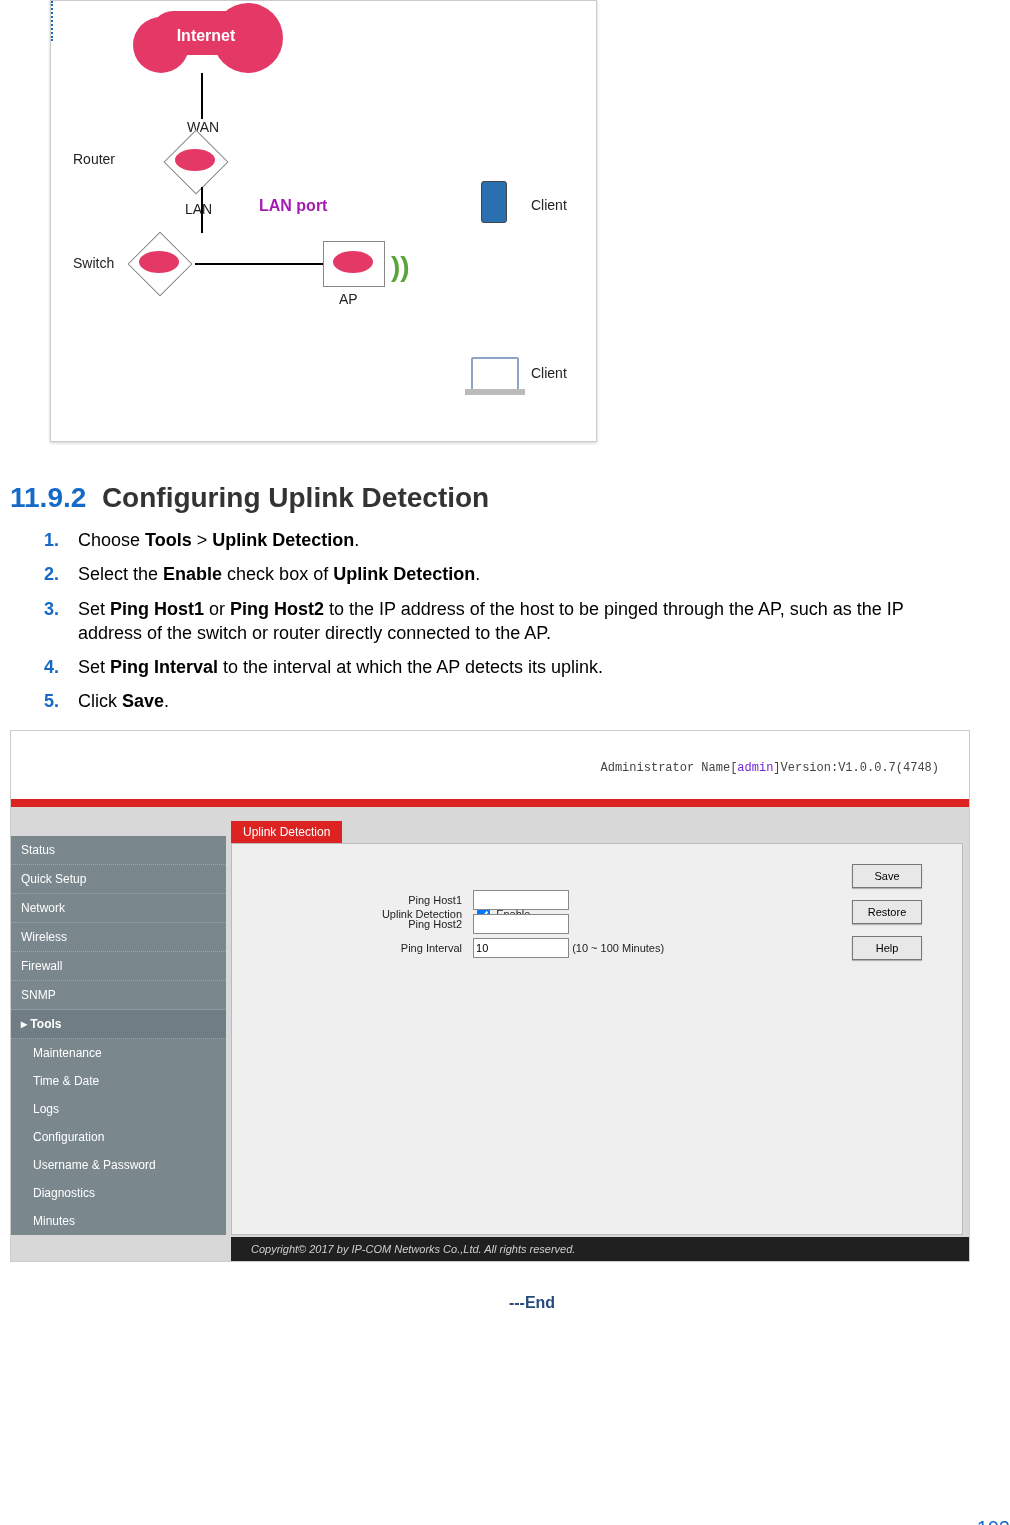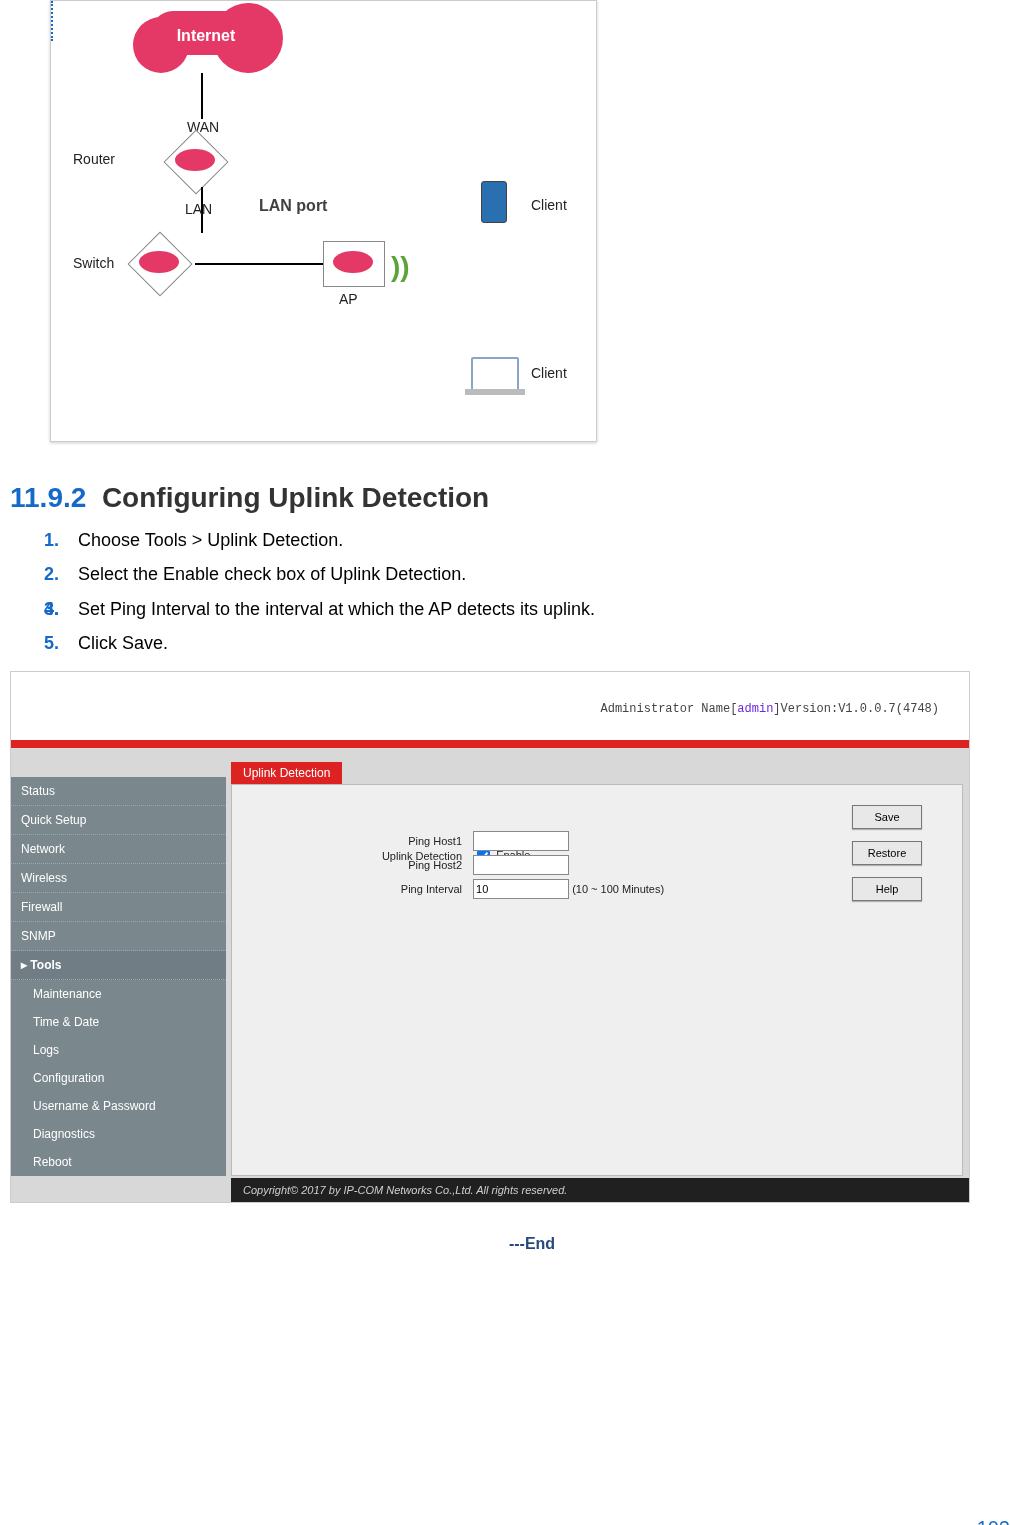--- a/index.html
+++ b/index.html
@@ -23,7 +23,7 @@
   .laptop-ic{position:absolute;width:44px;height:30px;border:2px solid #8aa5c8;border-radius:2px;}
   .laptop-ic:after{content:"";position:absolute;left:-8px;right:-8px;top:30px;height:6px;background:#bbb;}
   .wifi-ic{position:absolute;color:#5aa53a;font-size:28px;font-weight:bold;}
-  .lanport{position:absolute;color:#404040;font-weight:bold;font-size:16px;}
+  .lanport{position:absolute;color:#a21caf;font-weight:bold;font-size:16px;}
 
   
   h2.sec-num { margin-top:40px; margin-bottom:14px; font-size:28px; }

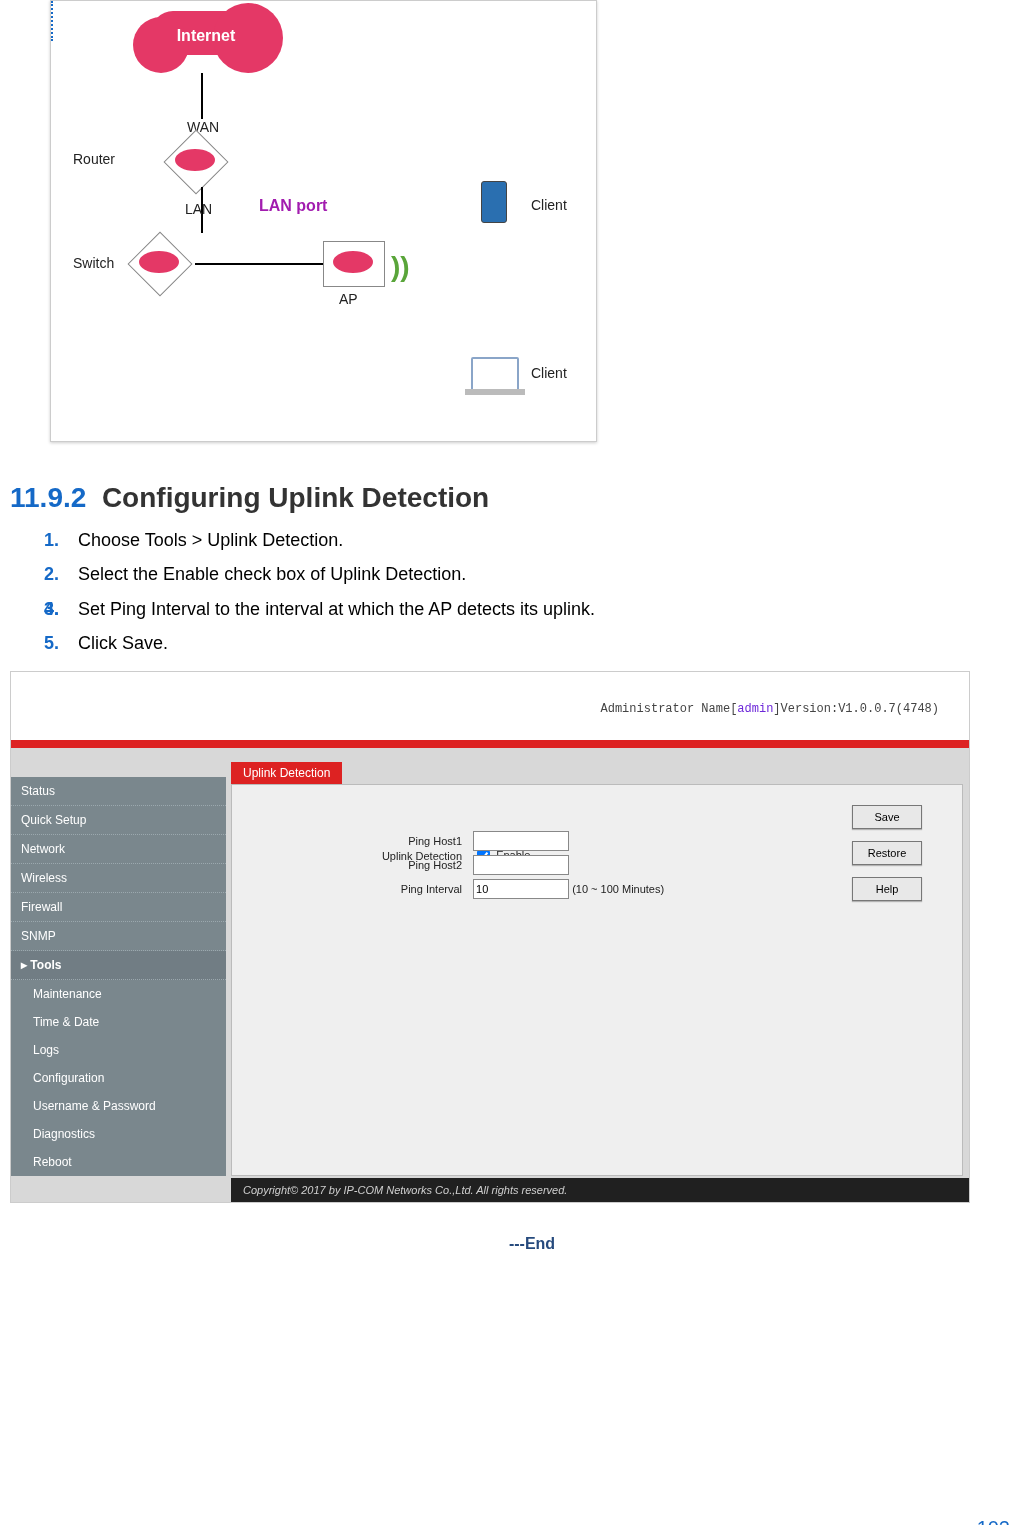--- a/index.html
+++ b/index.html
@@ -34,7 +34,7 @@
   ol.steps { list-style:none; margin:0 0 0 34px; padding:0; }
   ol.steps li { position:relative; padding-left:34px; margin-bottom:10px; font-size:18px; line-height:1.35; }
   ol.steps li .n { position:absolute; left:0; color:#1569c7; font-weight:bold; }
-  ol.steps li b { font-weight:normal; }
+  ol.steps li b { font-weight:bold; }
 
   
   .admin { margin-top:16px; border:1px solid #ccc; background:#d8d8d8; position:relative; height:530px; overflow:hidden; }

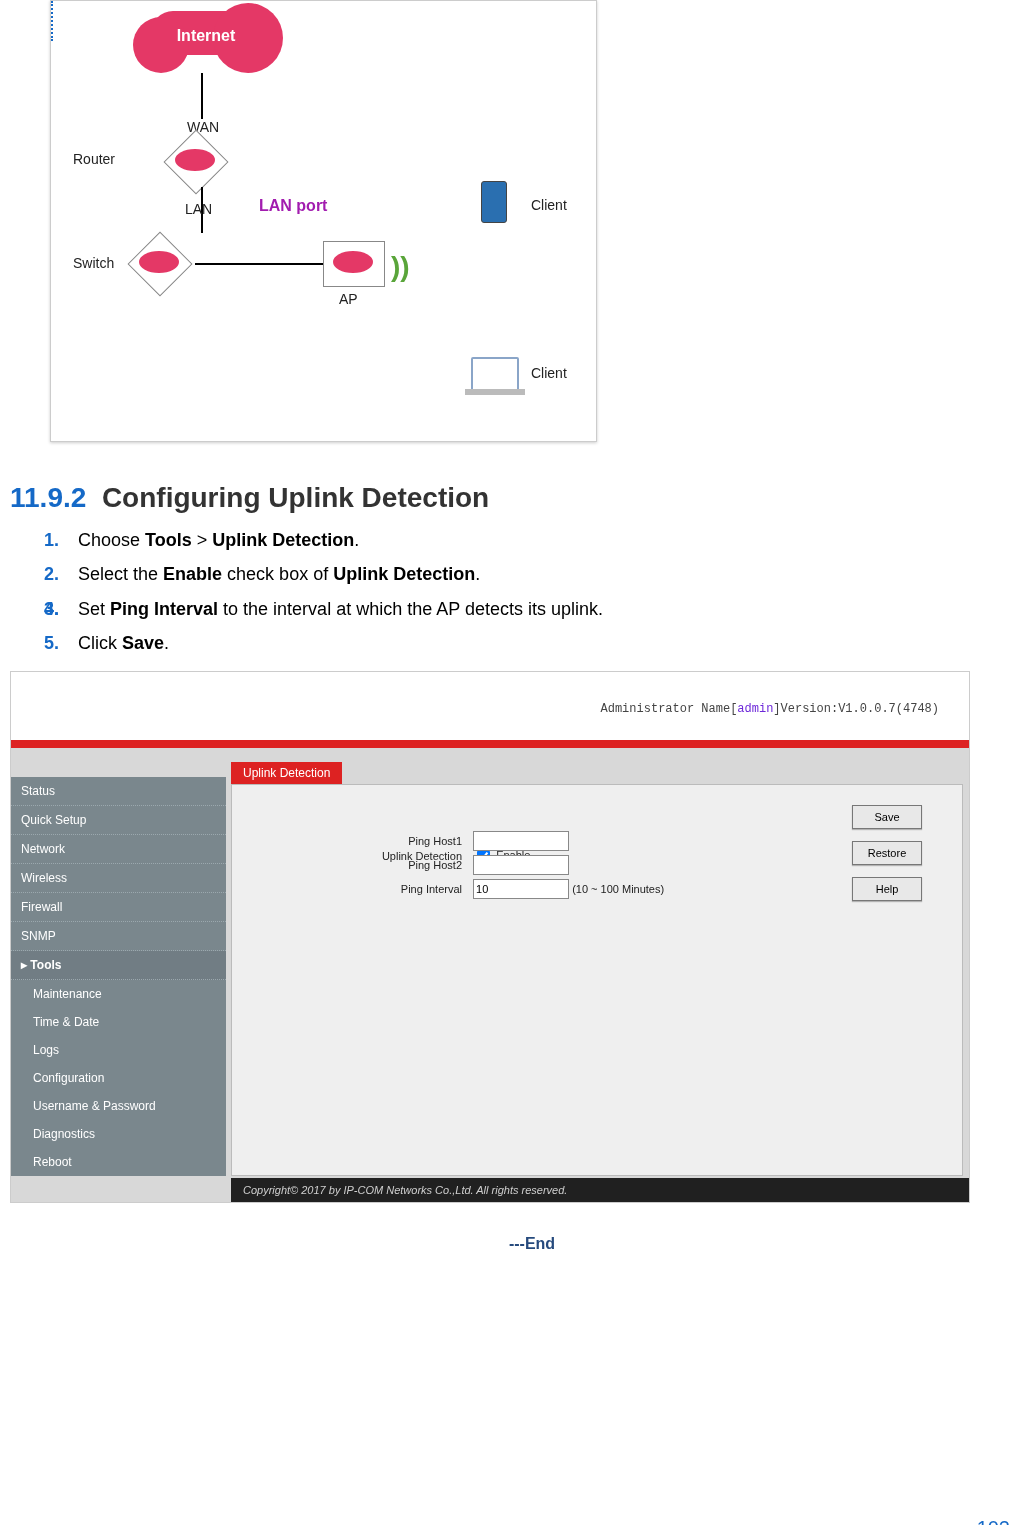--- a/index.html
+++ b/index.html
@@ -105,7 +105,7 @@
   <ol class="steps" id="steps">
       <li><span class="n">1.</span><span>Choose <b>Tools</b> &gt; <b>Uplink Detection</b>.</span></li>
       <li><span class="n">2.</span><span>Select the <b>Enable</b> check box of <b>Uplink Detection</b>.</span></li>
-      <li><span class="n">3.</span></li>
+      <li><span class="n">3.</span><span>Set <b>Ping Host1</b> or <b>Ping Host2</b> to the IP address of the host to be pinged through the AP, such as the IP address of the switch or router directly connected to the AP.</span></li>
       <li><span class="n">4.</span><span>Set <b>Ping Interval</b> to the interval at which the AP detects its uplink.</span></li>
       <li><span class="n">5.</span><span>Click <b>Save</b>.</span></li>
     </ol>

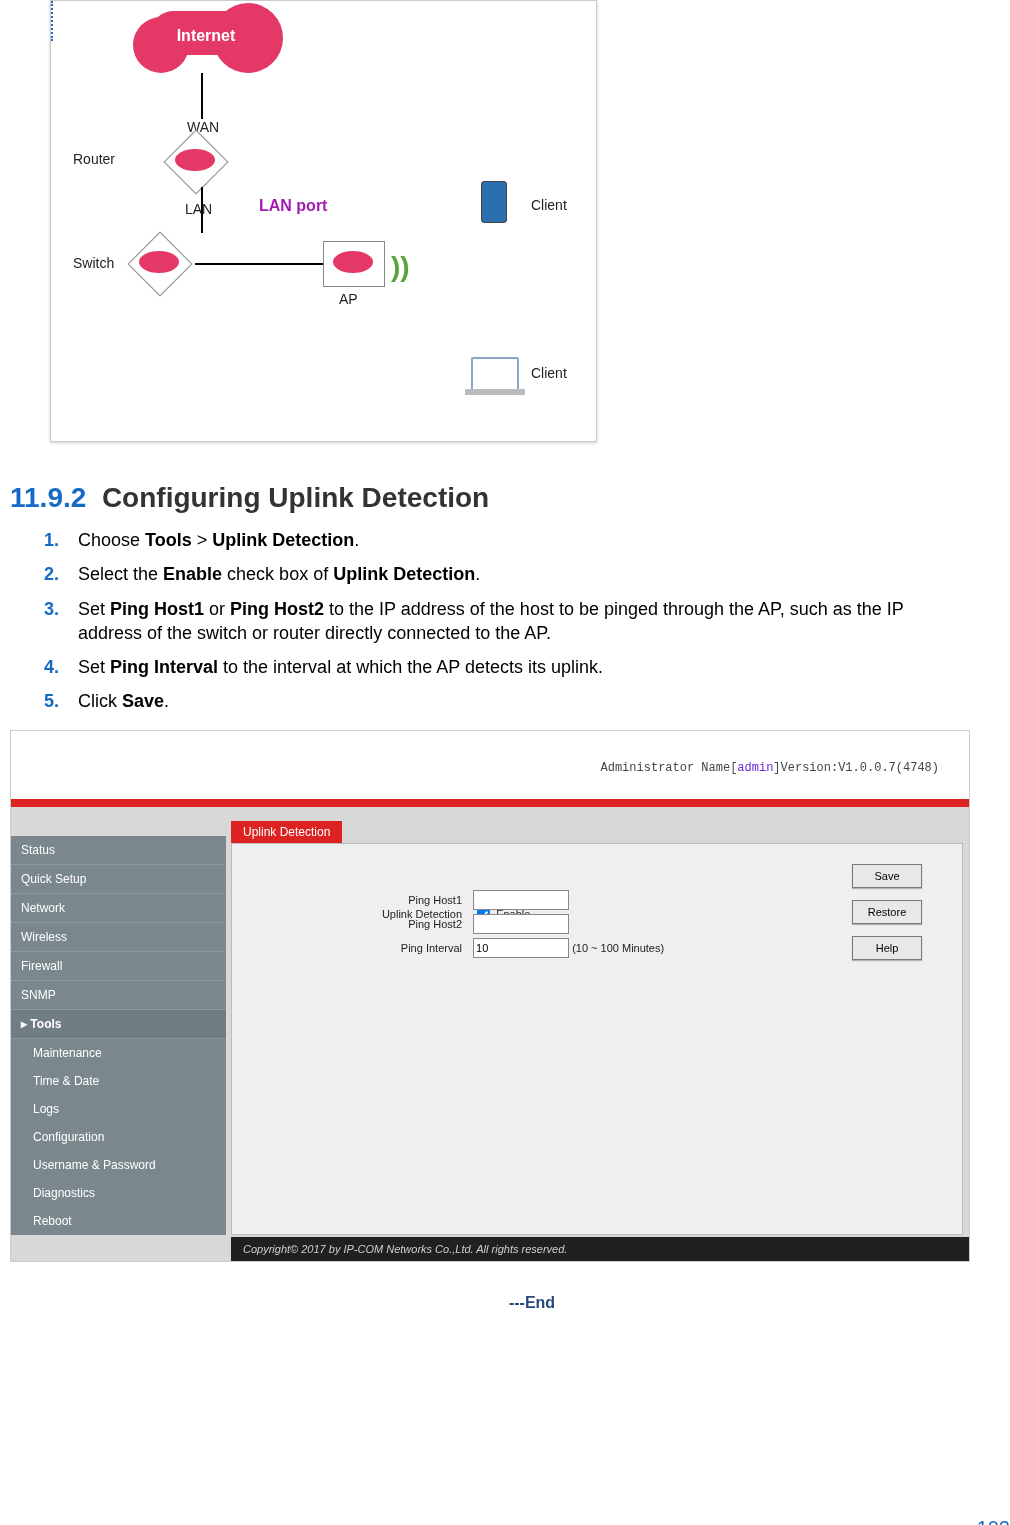--- a/index.html
+++ b/index.html
@@ -133,7 +133,7 @@
           <li class="sub">Configuration</li>
           <li class="sub">Username &amp; Password</li>
           <li class="sub">Diagnostics</li>
-          <li class="sub">Reboot</li>
+          <li class="sub">Minutes</li>
         </ul>
     </div>
 

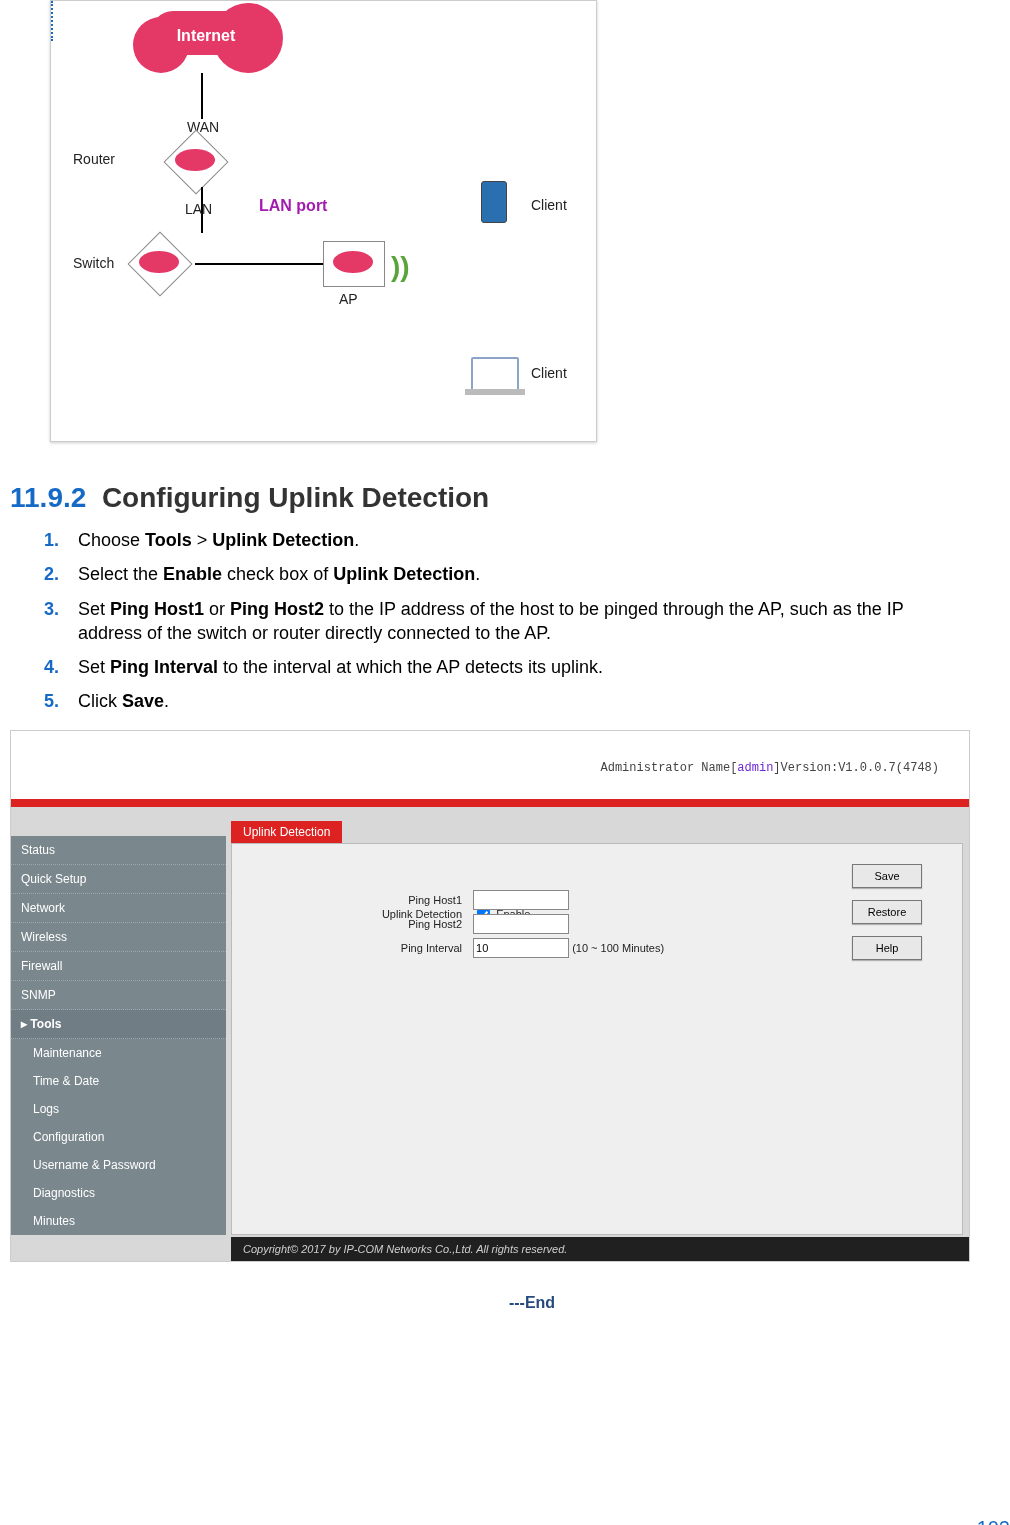--- a/index.html
+++ b/index.html
@@ -54,7 +54,7 @@
   .admin .form-row input[type=text]{width:90px;height:16px;border:1px solid #888;font-size:11px;}
   .admin .form-row input[type=checkbox]{vertical-align:middle;}
   .admin .btn{position:absolute;right:40px;width:68px;height:22px;background:#e8e8e8;border:1px solid #777;font-size:11px;text-align:center;line-height:22px;box-shadow:0 1px 1px rgba(0,0,0,.25);}
-  .admin .footer{position:absolute;left:220px;right:0;bottom:0;height:24px;background:#202020;color:#cfcfcf;font-size:11px;font-style:italic;line-height:24px;padding-left:12px;}
+  .admin .footer{position:absolute;left:220px;right:0;bottom:0;height:24px;background:#202020;color:#cfcfcf;font-size:11px;font-style:italic;line-height:24px;padding-left:20px;}
 
   .endtag{margin:32px 0 0 84px;color:#264a7d;font-weight:bold;text-align:center;}
   .pagenum{position:absolute;right:0;bottom:0;color:#1569c7;font-size:20px;}

